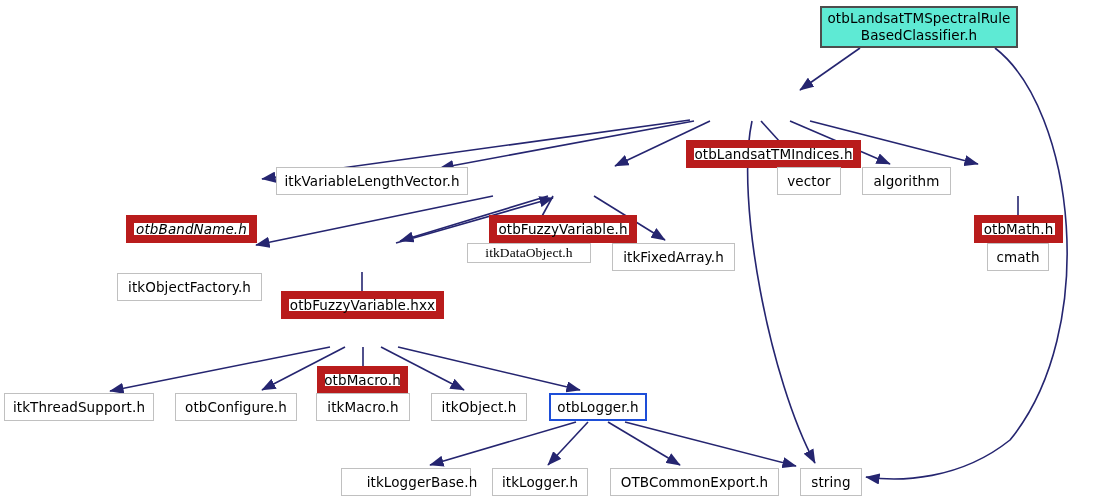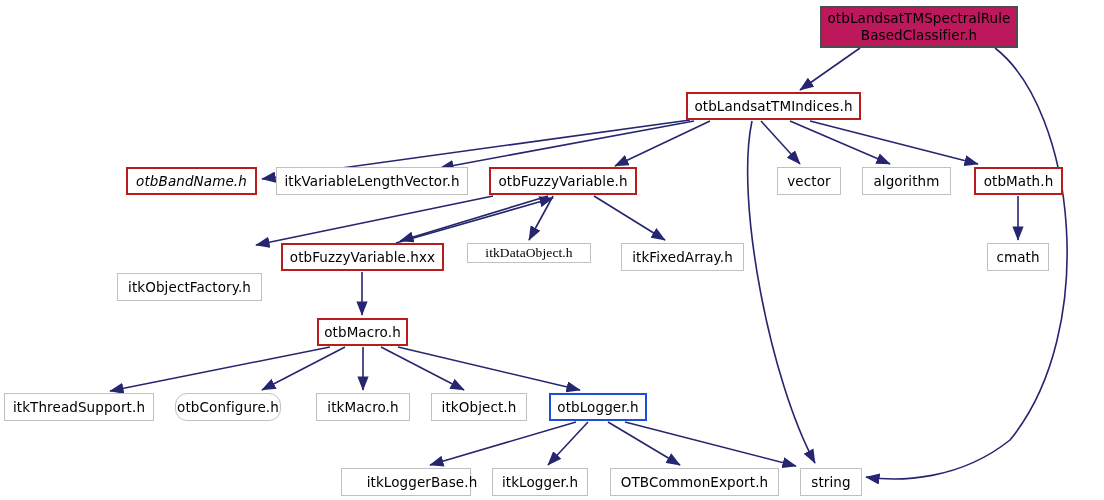--- a/index.html
+++ b/index.html
@@ -44,7 +44,7 @@
   .node.mid     { border: 2px solid #1d4ed8; }
   .node.current {
     border: 2px solid #4d4d4d;
-    background: #be185d;
+    background: #5eead4;
   }
 </style>
 </head>

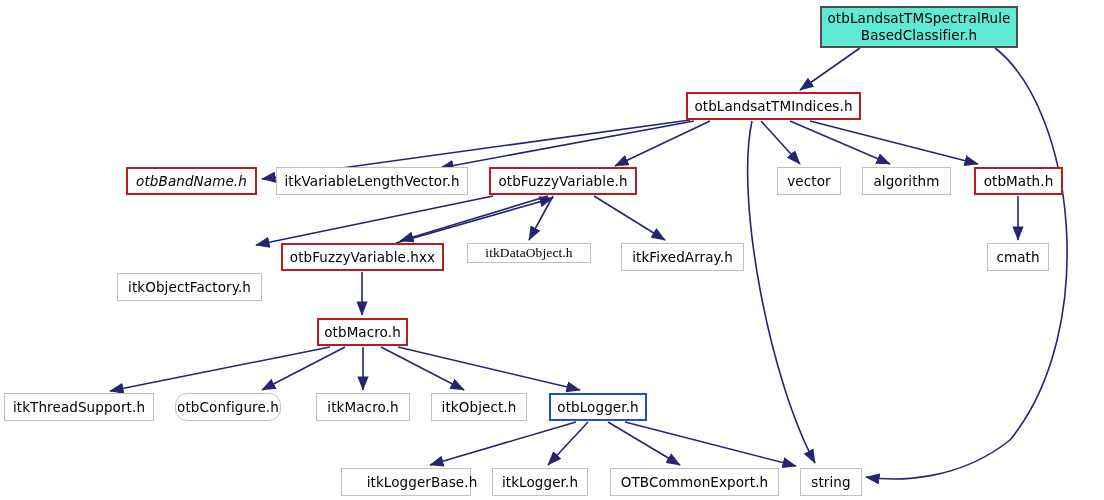--- a/index.html
+++ b/index.html
@@ -40,7 +40,7 @@
   }
   
   .node.plain   { border: 1px solid #c0c0c0; }
-  .node.bold    { border: 2px solid #b91c1c; }
+  .node.bold    { border: 8px solid #b91c1c; margin-top: 48px; }
   .node.mid     { border: 2px solid #1d4ed8; }
   .node.current {
     border: 2px solid #4d4d4d;

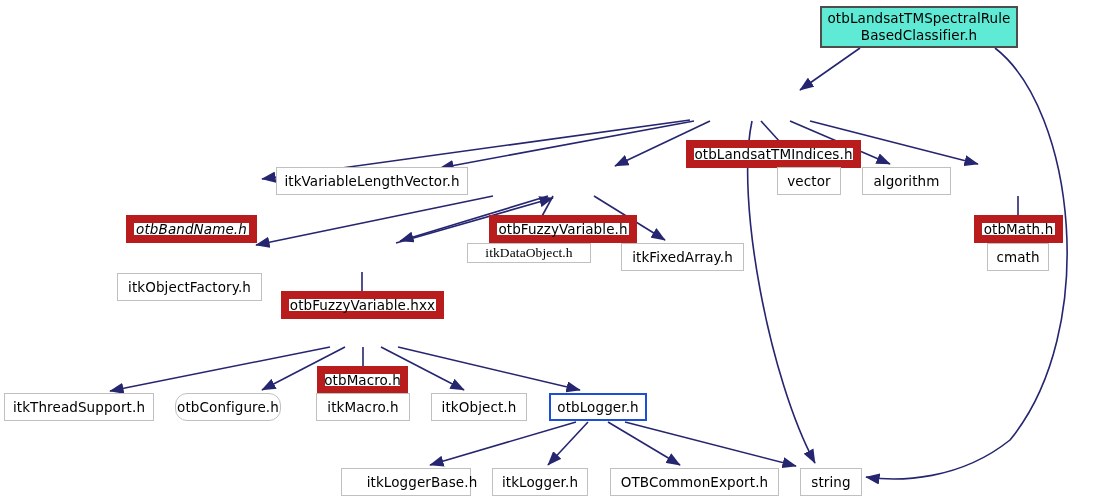--- a/index.html
+++ b/index.html
@@ -100,7 +100,7 @@
       <div class="node plain" style="left: 117px; top: 243px; width: 145px; height: 28px; margin-top: 30px;">itkObjectFactory.h</div>
       <div class="node bold" style="left: 281px; top: 243px; width: 163px; height: 28px;">otbFuzzyVariable.hxx</div>
       <div class="node plain" style="left: 467px; top: 243px; width: 124px; height: 20px; font-family: Liberation Serif, serif;">itkDataObject.h</div>
-      <div class="node plain" style="left: 612px; top: 243px; width: 123px; height: 28px; margin-left: 9px;">itkFixedArray.h</div>
+      <div class="node plain" style="left: 612px; top: 243px; width: 123px; height: 28px;">itkFixedArray.h</div>
       <div class="node plain" style="left: 987px; top: 243px; width: 62px; height: 28px;">cmath</div>
       <div class="node bold" style="left: 317px; top: 318px; width: 91px; height: 28px;">otbMacro.h</div>
       <div class="node plain" style="left: 4px; top: 393px; width: 150px; height: 28px;">itkThreadSupport.h</div>

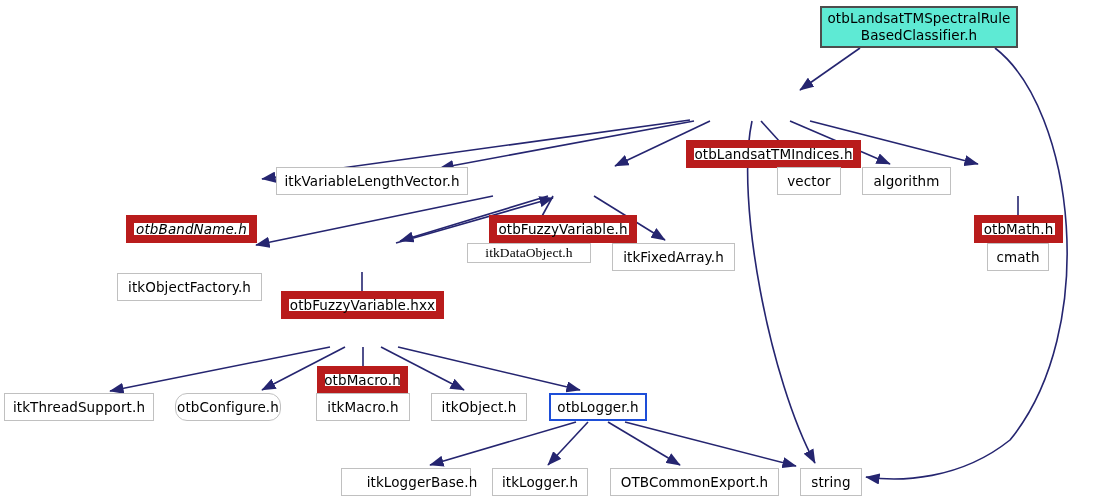--- a/index.html
+++ b/index.html
@@ -104,7 +104,7 @@
       <div class="node plain" style="left: 987px; top: 243px; width: 62px; height: 28px;">cmath</div>
       <div class="node bold" style="left: 317px; top: 318px; width: 91px; height: 28px;">otbMacro.h</div>
       <div class="node plain" style="left: 4px; top: 393px; width: 150px; height: 28px;">itkThreadSupport.h</div>
-      <div class="node plain" style="left: 175px; top: 393px; width: 106px; height: 28px; border-radius: 12px;">otbConfigure.h</div>
+      <div class="node plain" style="left: 175px; top: 393px; width: 122px; height: 28px;">otbConfigure.h</div>
       <div class="node plain" style="left: 316px; top: 393px; width: 94px; height: 28px;">itkMacro.h</div>
       <div class="node plain" style="left: 431px; top: 393px; width: 96px; height: 28px;">itkObject.h</div>
       <div class="node mid" style="left: 549px; top: 393px; width: 98px; height: 28px;">otbLogger.h</div>

